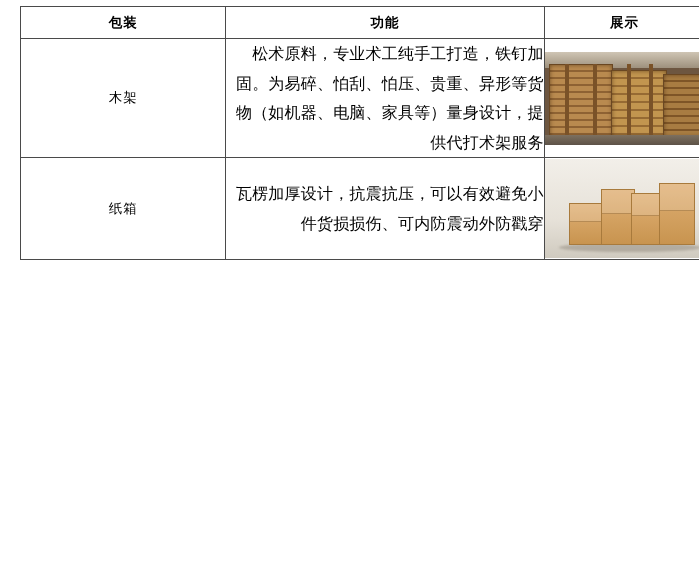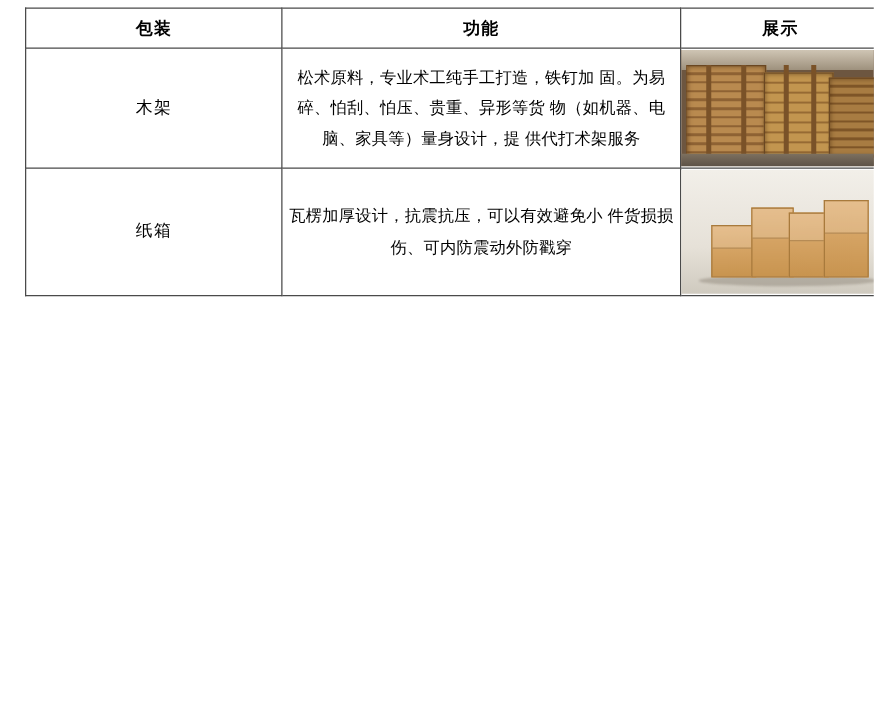--- a/index.html
+++ b/index.html
@@ -53,8 +53,8 @@
     line-height: 1.5;
   }
   td.cell-func {
-    text-align: center;
-    font-size: 13px;
+    text-align: right;
+    font-size: 16px;
     line-height: 1.85;
     padding: 8px 10px 8px 9px;
     letter-spacing: 0.2px;

